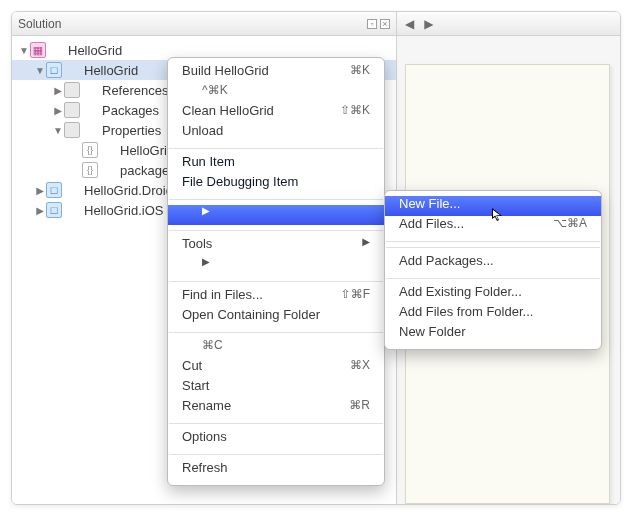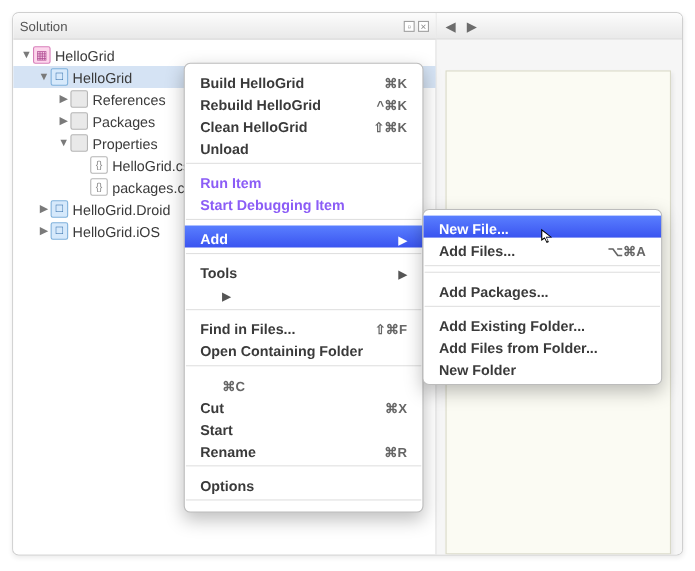--- a/index.html
+++ b/index.html
@@ -89,7 +89,7 @@
   .selected {
     background:#d5e3f4;
   }
-  .node .label { flex:1; }
+  .node .label { flex:1;margin-left:18px; }
 
   .editor-pane {
     position:absolute; left:385px; top:0; right:0; height:100%;

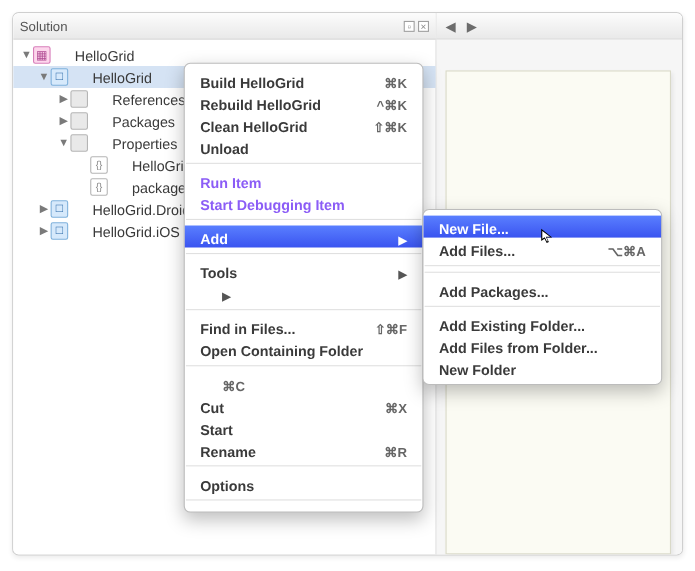--- a/index.html
+++ b/index.html
@@ -135,12 +135,11 @@
   }
   .menu-item {
     display:flex;
-    align-items:flex-end;
+    align-items:flex-start;
     height:20px;
     padding:0 14px;
     cursor:pointer;
     white-space:nowrap;
-    font-weight:bold;
   }
   .menu-item .lbl { flex:1; }
   .menu-item .sc  { color:#666; font-size:12px; padding-left:20px;}

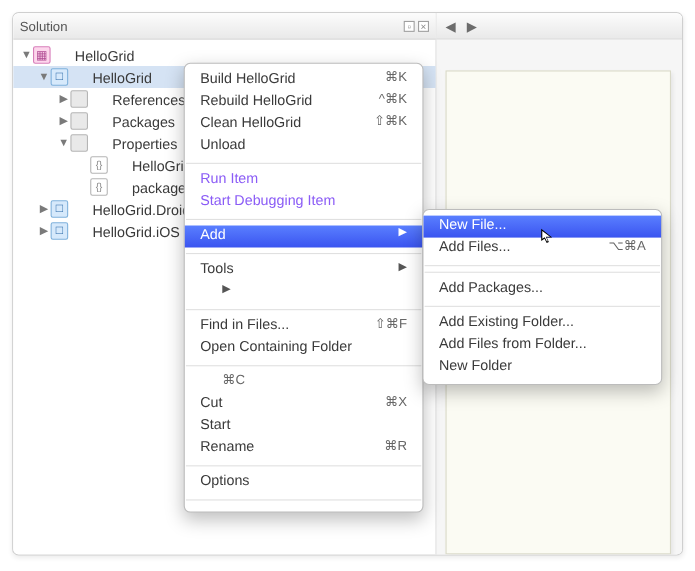--- a/index.html
+++ b/index.html
@@ -253,7 +253,6 @@
       <span class="sc">⌘K</span>
     </div>
   <div class="menu-item">
-      <span class="lbl">Rebuild HelloGrid</span>
       <span class="sc">^⌘K</span>
     </div>
   <div class="menu-item">

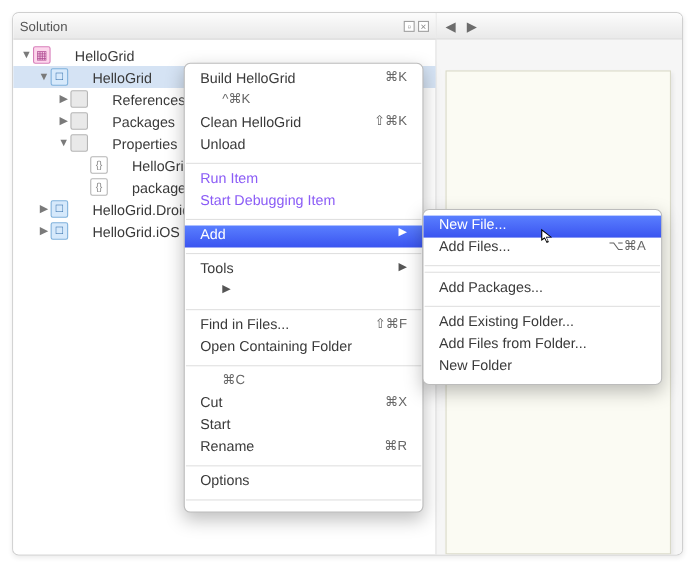--- a/index.html
+++ b/index.html
@@ -144,7 +144,7 @@
   .menu-item .lbl { flex:1; }
   .menu-item .sc  { color:#666; font-size:12px; padding-left:20px;}
   .menu-item .sub { color:#555; font-size:10px; padding-left:20px;}
-  .menu-item.disabled { color:#8b5cf6; }
+  .menu-item.disabled { color:#0f172a; }
   .menu-item.hl {
     background: linear-gradient(#5a7fff,#3a54f0);
     color:#fff;

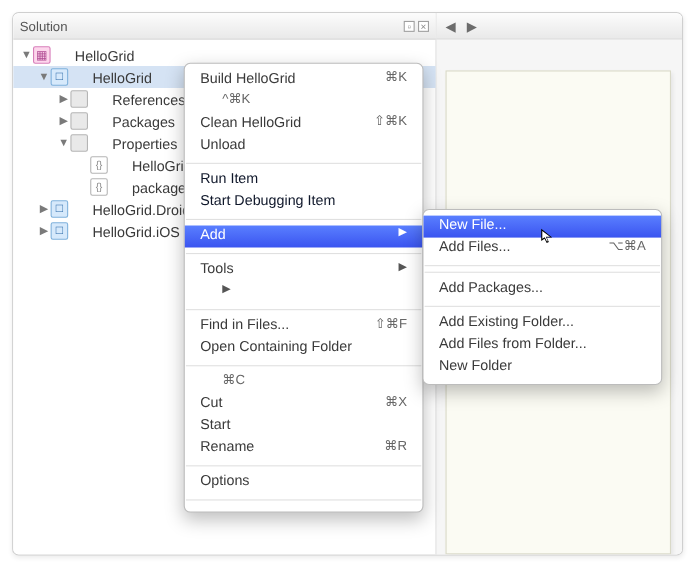--- a/index.html
+++ b/index.html
@@ -267,7 +267,7 @@
       <span class="lbl">Run Item</span>
     </div>
   <div class="menu-item disabled">
-      <span class="lbl">Start Debugging Item</span>
+      <span class="lbl">File Debugging Item</span>
     </div>
   <div class="menu-sep"></div>
   <div class="menu-item hl">

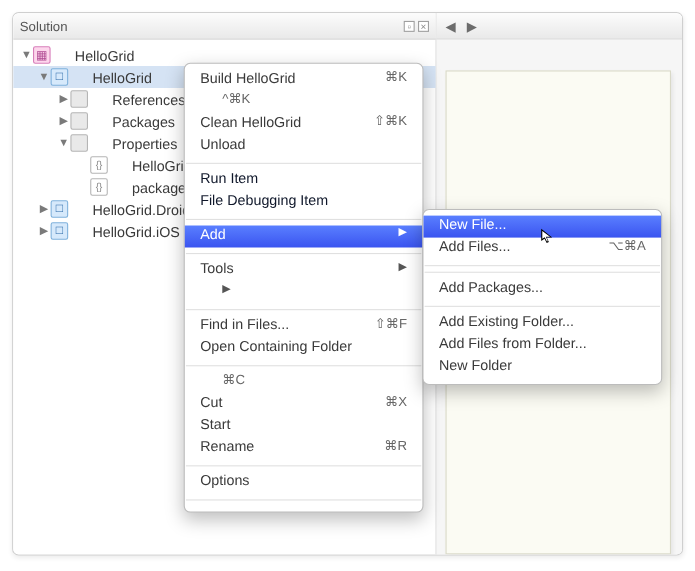--- a/index.html
+++ b/index.html
@@ -271,7 +271,6 @@
     </div>
   <div class="menu-sep"></div>
   <div class="menu-item hl">
-      <span class="lbl">Add</span>
       <span class="sub">▶</span>
     </div>
   <div class="menu-sep"></div>

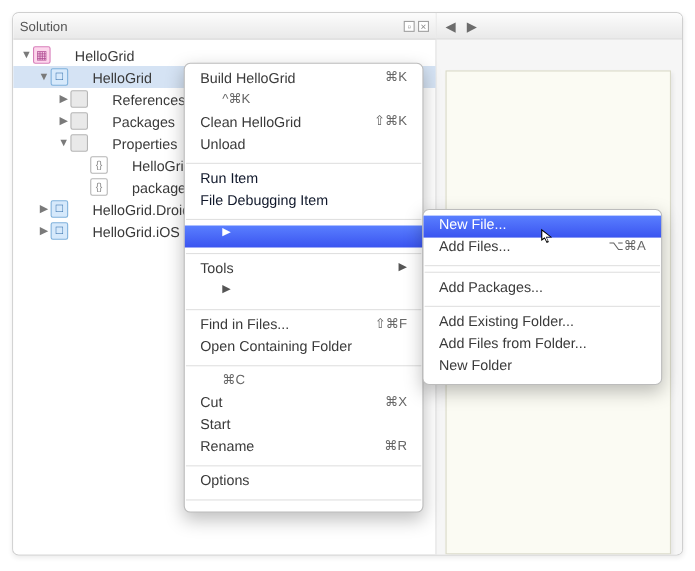--- a/index.html
+++ b/index.html
@@ -309,6 +309,9 @@
       <span class="lbl">Options</span>
     </div>
   <div class="menu-sep"></div>
+  <div class="menu-item">
+      <span class="lbl">Refresh</span>
+    </div>
 </div>
 
 <div id="menu2" class="menu">

